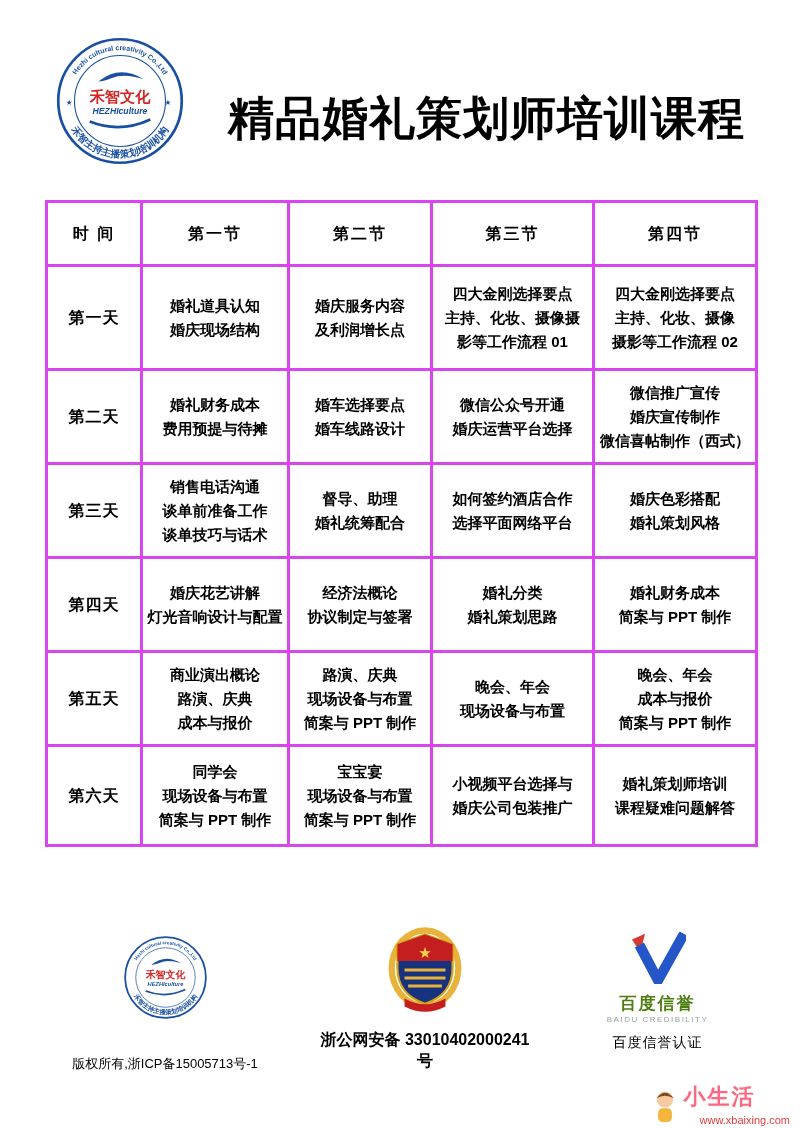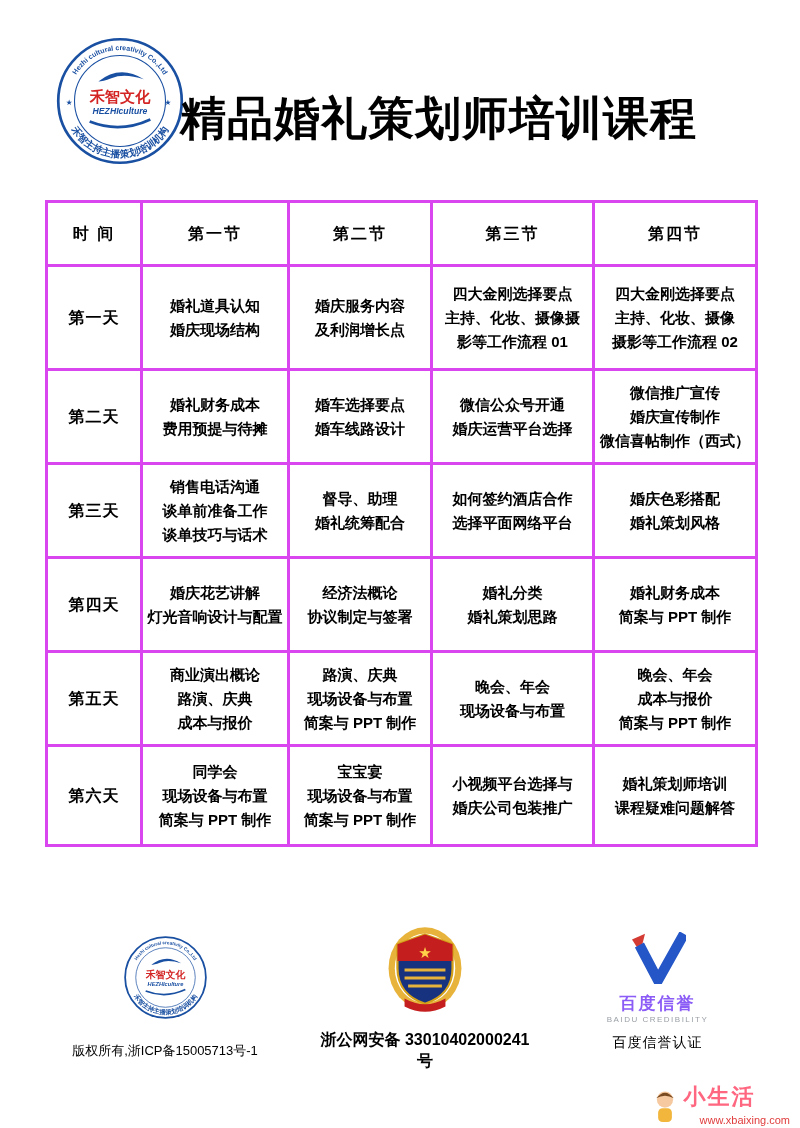--- a/index.html
+++ b/index.html
@@ -21,7 +21,7 @@
 
   .page-title {
     position:absolute; left:180px; top:88px; width:565px;
-    text-align:left;
+    text-align:right;
     font-size:46px; font-weight:900; letter-spacing:1px;
     color:#000;
     font-family:Liberation Serif, serif;

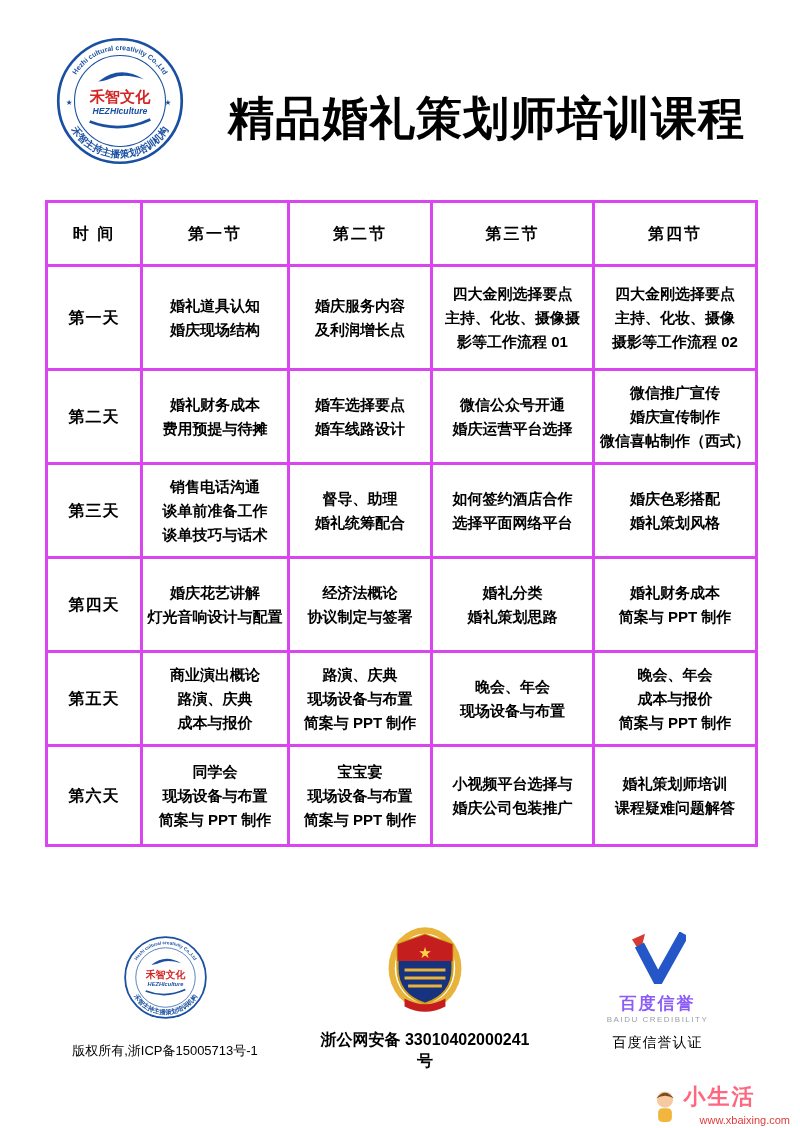--- a/index.html
+++ b/index.html
@@ -58,7 +58,7 @@
 
   .footer-right { position:absolute; left:580px; top:932px; width:155px; text-align:center; }
   .baidu-svg { width:56px; height:52px; }
-  .baidu-cn { color:#8b5cf6; font-weight:bold; font-size:17px; letter-spacing:2px; margin-top:4px; }
+  .baidu-cn { color:#4d7c0f; font-weight:bold; font-size:17px; letter-spacing:2px; margin-top:4px; }
   .baidu-en { color:#9aa0a6; font-size:8px; letter-spacing:1.5px; }
   .baidu-cert { margin-top:10px; font-size:14px; color:#000; letter-spacing:1px; }
 

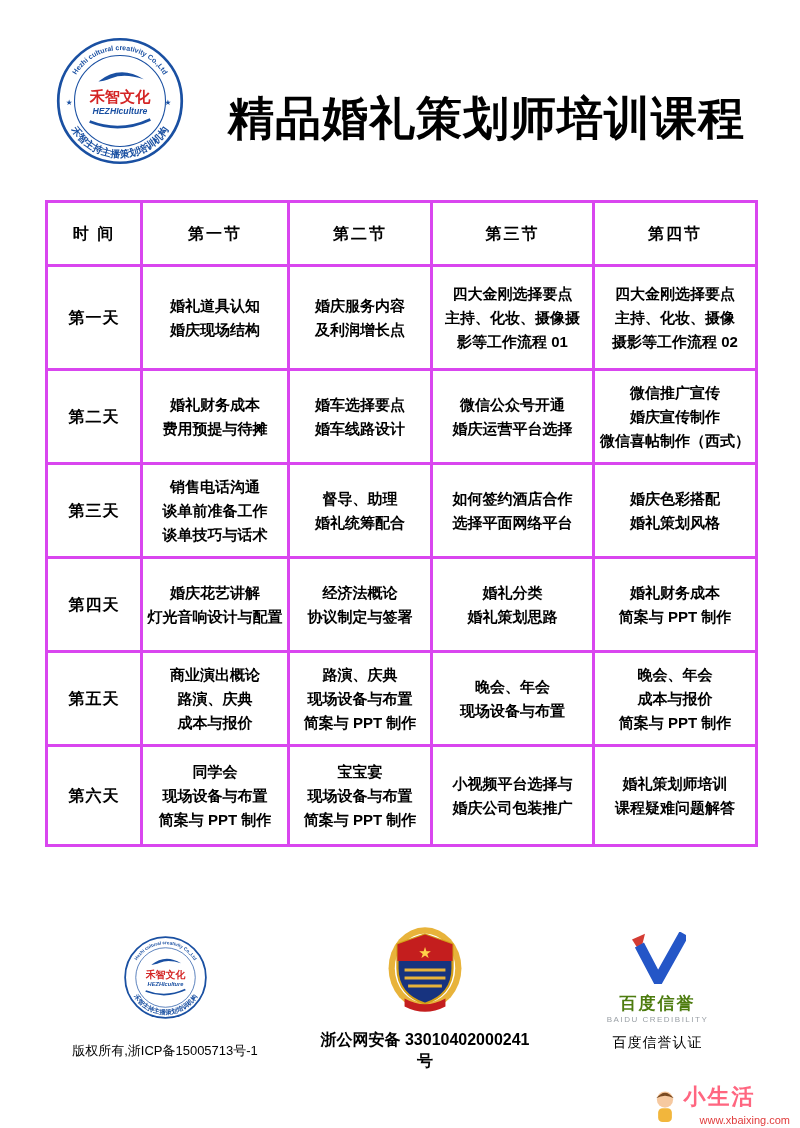--- a/index.html
+++ b/index.html
@@ -50,7 +50,7 @@
   
   .footer-left  { position:absolute; left:65px;  top:935px; width:200px; text-align:center; }
   .footer-left .logo-svg { width:85px; height:85px; }
-  .icp-text { margin-top:18px; font-size:13px; color:#000; }
+  .icp-text { margin-top:31px; font-size:13px; color:#000; }
 
   .footer-center { position:absolute; left:315px; top:922px; width:220px; text-align:center; }
   .badge-svg { width:80px; height:96px; }

